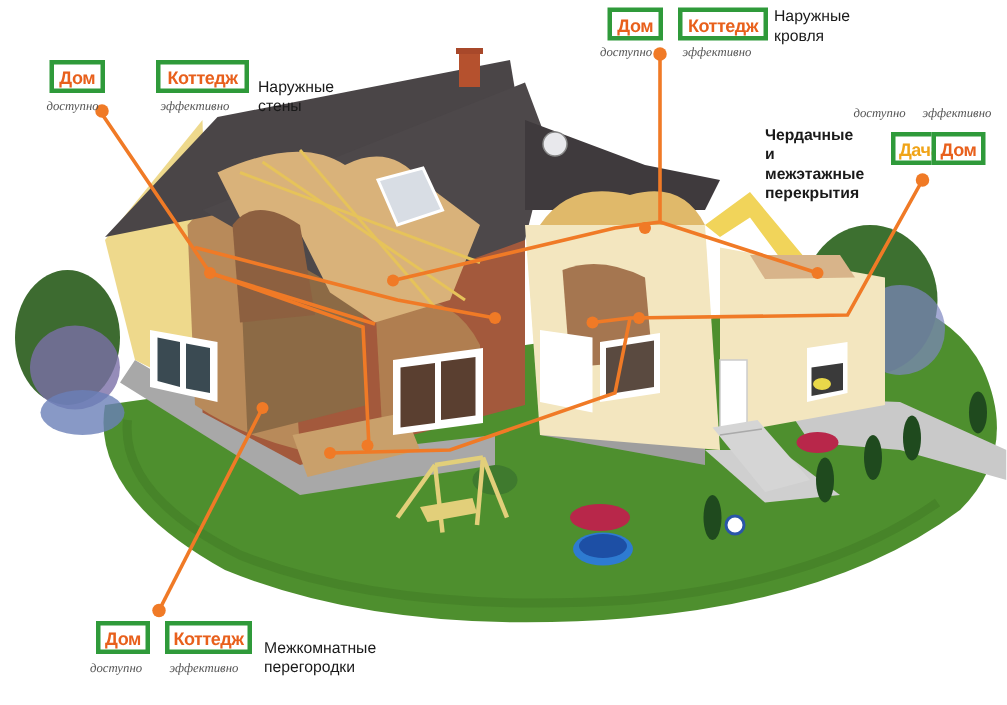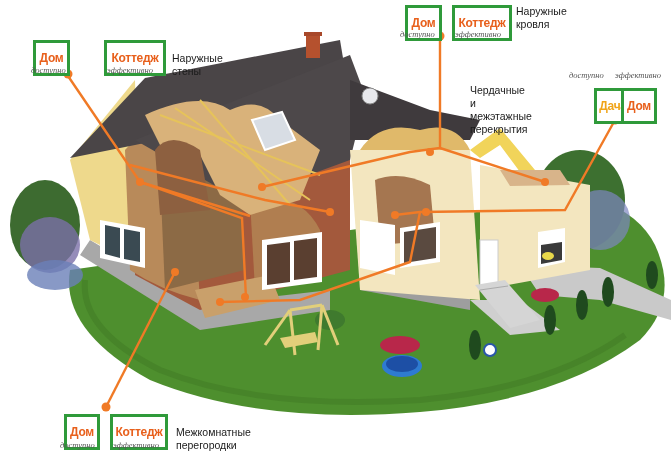--- a/index.html
+++ b/index.html
@@ -7,8 +7,8 @@
          font-family:"Liberation Sans", sans-serif; }
   .scene { position:absolute; left:0; top:0; width:671px; height:470px; }
   .callout { position:absolute; }
-  .badge { position:absolute; height:36px; border:3px solid #2f9a3a; background:#fff; box-sizing:border-box;
-           display:flex; align-items:center; justify-content:center;
+  .badge { position:absolute; height:22px; border:3px solid #2f9a3a; background:#fff; box-sizing:border-box;
+           display:flex; align-items:flex-end; justify-content:center;
            font-family:"Liberation Sans", sans-serif; font-weight:bold; font-size:12px; letter-spacing:-0.3px; }
   .badge.orange { color:#e8601c; }
   .badge.yellow { color:#f0a418; }

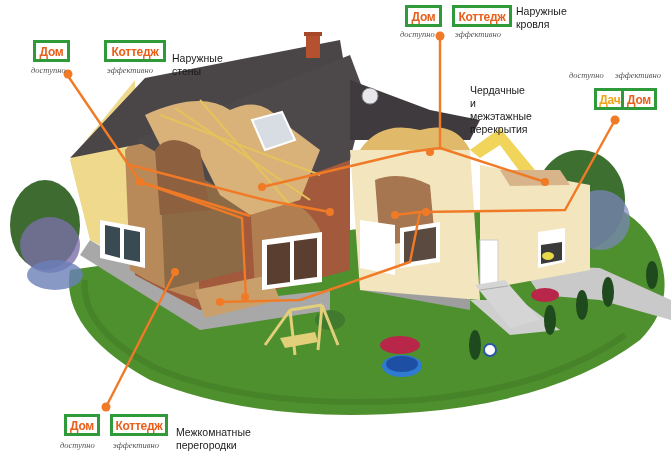--- a/index.html
+++ b/index.html
@@ -192,7 +192,7 @@
   <div class="badge orange" style="left:621px;top:88px;width:36px;">
     <span>Дом</span>
   </div>
-  <div class="label" style="left:470px;top:84px;">Чердачные и
+  <div class="label" style="left:510px;top:84px;font-weight:bold;">Чердачные и
 межэтажные
 перекрытия</div>
 </div>

